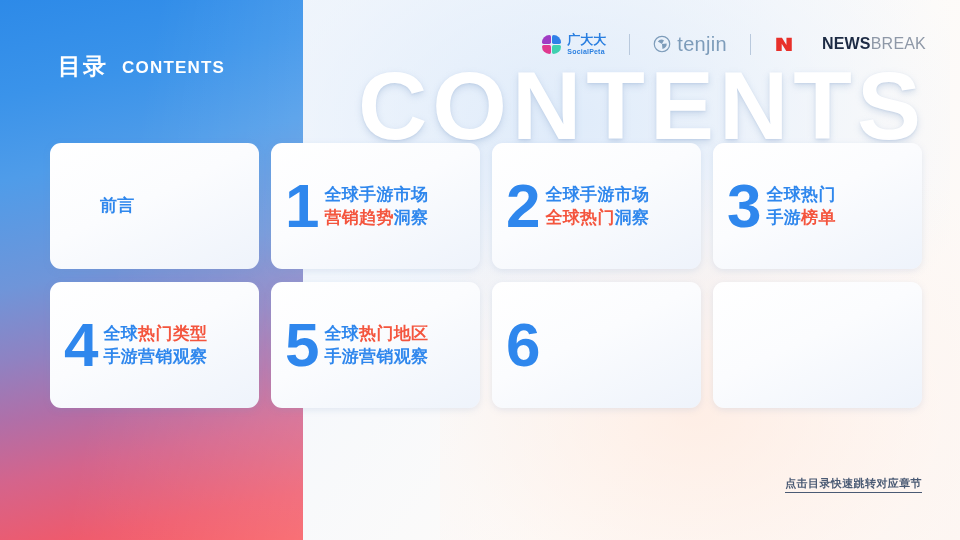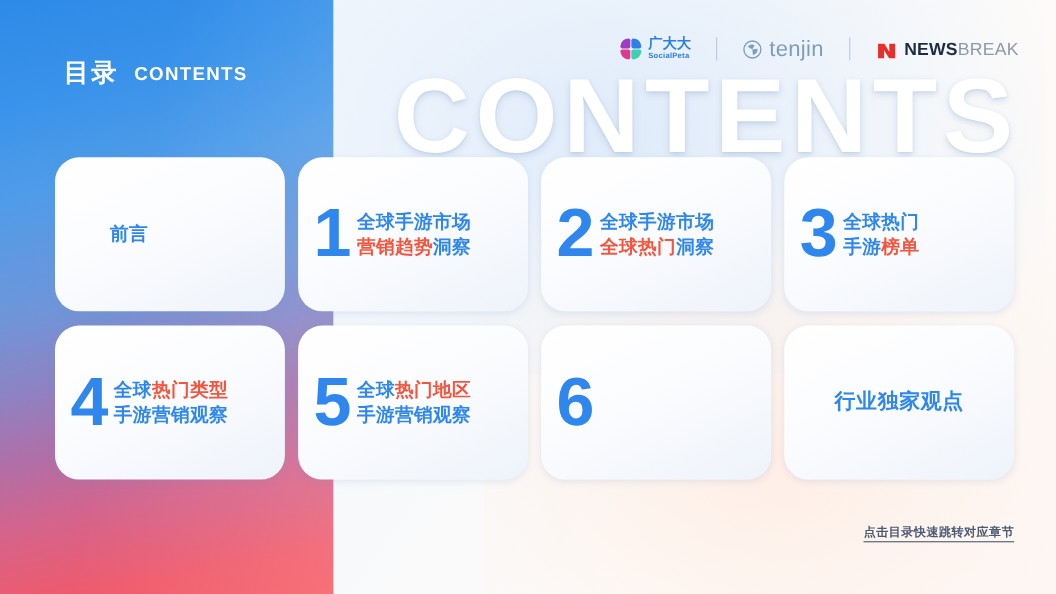--- a/index.html
+++ b/index.html
@@ -50,7 +50,7 @@
                text-shadow: 0 3px 7px rgba(150,175,210,.38), 0 1px 2px rgba(150,175,210,.25); }
 
   
-  .logobar { position:absolute; right:34px; top:33px; z-index:7; display:flex; align-items:flex-end; gap:23px; }
+  .logobar { position:absolute; right:34px; top:33px; z-index:7; display:flex; align-items:center; gap:23px; }
   .logo-group { display:flex; align-items:center; gap:6px; }
   .sp-mark { width:19px; height:19px; position:relative; }
   .sp-q { position:absolute; width:9px; height:9px; }

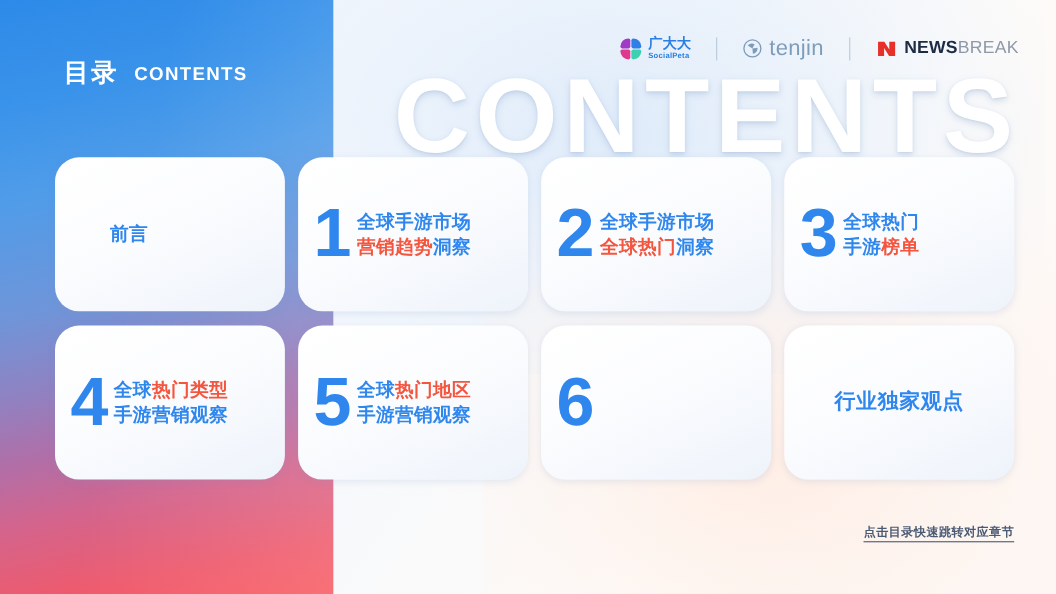--- a/index.html
+++ b/index.html
@@ -65,7 +65,7 @@
   .tj-mark { width:18px; height:18px; }
   .tj-text { color:#7d9cba; font-size:20px; letter-spacing:.3px; line-height:1; }
   .nb-mark { width:20px; height:18px; }
-  .nb-text { font-size:16px; font-weight:bold; letter-spacing:.2px; line-height:1; }
+  .nb-text { font-size:16px; font-weight:bold; letter-spacing:.2px; line-height:1;margin-left:22px; }
   .nb-a { color:#1d2b44; }
   .nb-b { color:#8e98a7; font-weight:normal; }
 

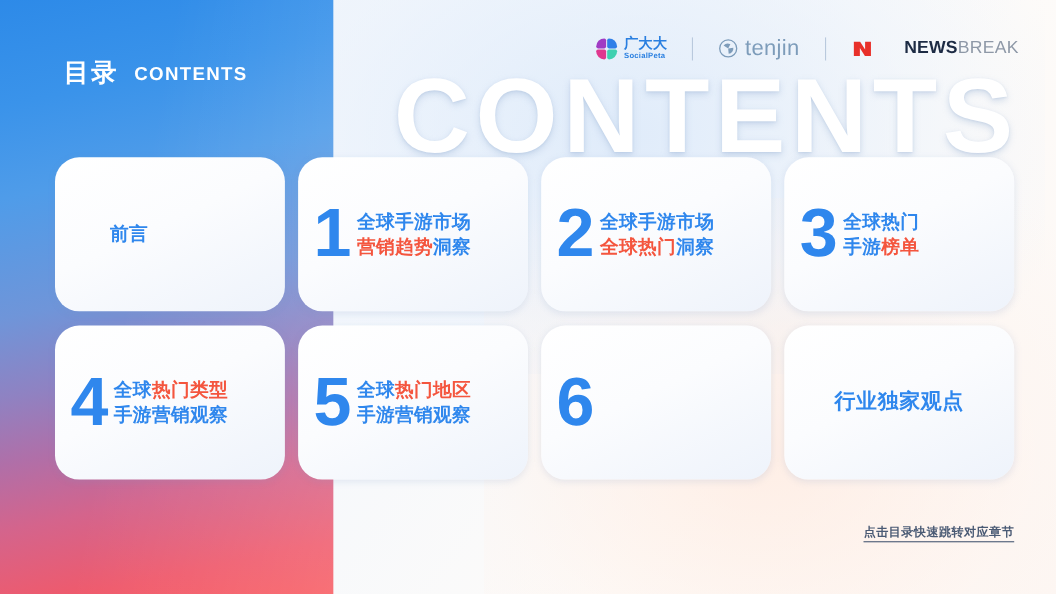--- a/index.html
+++ b/index.html
@@ -73,7 +73,7 @@
   .grid { position:absolute; left:50px; top:143px; width:872px; z-index:5; }
   .row { display:flex; gap:12px; }
   .row + .row { margin-top:13px; }
-  .card { width:212px; height:140px; border-radius:22px;
+  .card { width:212px; height:126px; border-radius:11px;
           background:linear-gradient(155deg,#ffffff 0%,#fbfcfe 45%,#eef3fb 100%);
           box-shadow:0 2px 7px rgba(120,150,195,.17);
           display:flex; align-items:center; position:relative; overflow:hidden; }

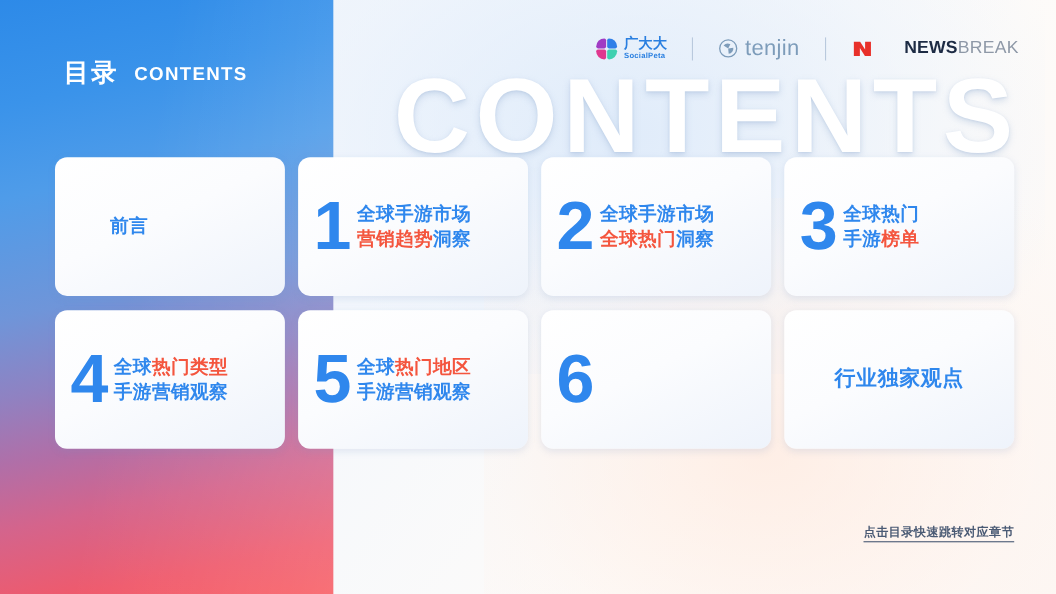--- a/index.html
+++ b/index.html
@@ -215,7 +215,6 @@
         <div class="card last">
           <div class="card-inner">
             <div class="lines">
-              <div class="ln"><span class="b">行业独家观点</span></div>
             </div>
           </div>
         </div>

